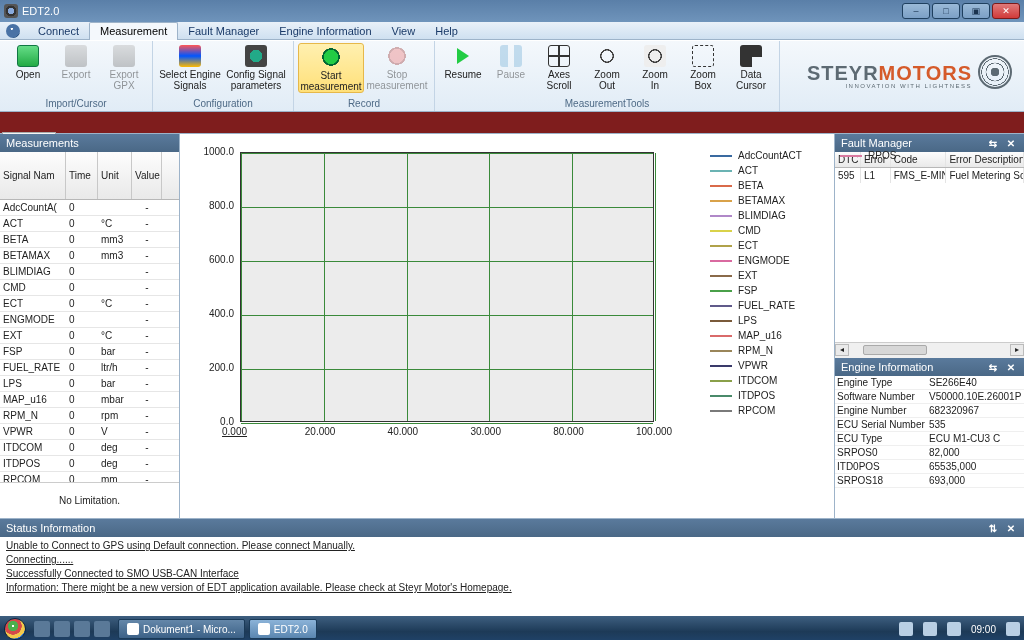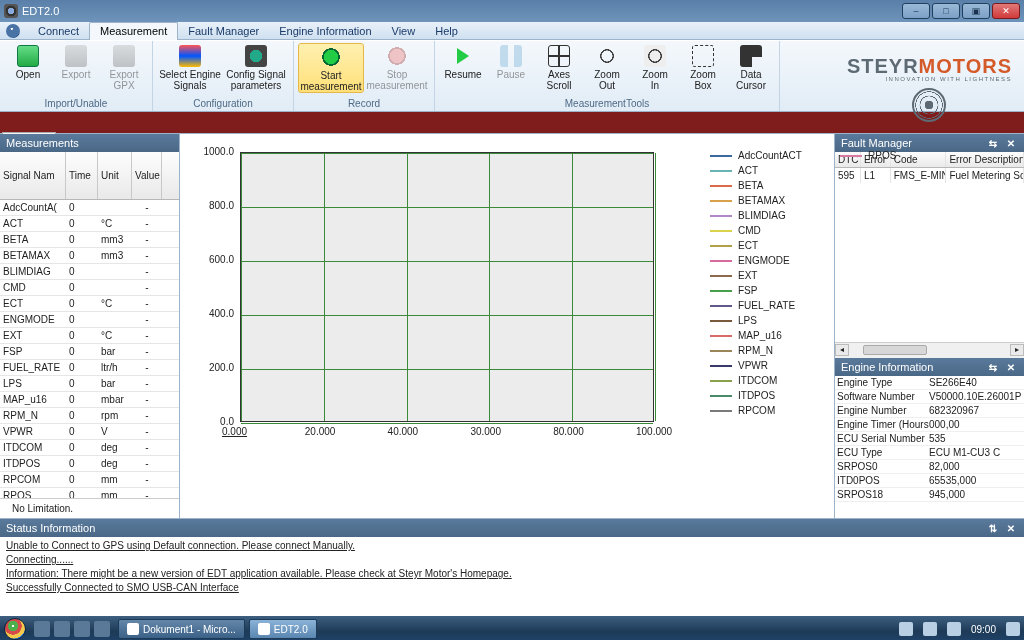--- a/index.html
+++ b/index.html
@@ -49,7 +49,7 @@
   .ico-zbox  { border:1px dashed #333; }
   .ico-cursor{ background: linear-gradient(90deg,#333 45% 55%,transparent 0),linear-gradient(#333 45% 55%,transparent 0); }
 
-  .brand { position: absolute; right: 12px; top: 14px; display: flex; align-items: center; gap: 6px; flex-direction: column; }
+  .brand { position: absolute; right: 12px; top: 14px; display: flex; align-items: flex-end; gap: 6px; }
   .brand-text { font-family: Arial, sans-serif; font-weight: 700; letter-spacing: 1px; font-size: 20px; }
   .brand-text .b1 { color: #5d6a73; }
   .brand-text .b2 { color: #d55a2a; }

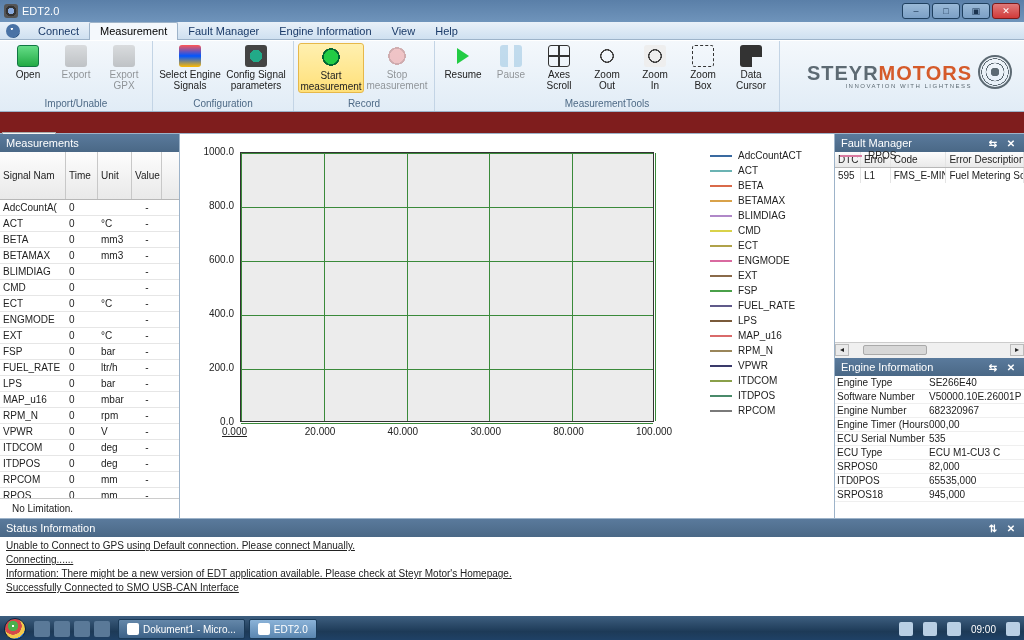--- a/index.html
+++ b/index.html
@@ -166,7 +166,7 @@
 GPX</div>
           </div>
         </div>
-        <div class="group-label">Import/Unable</div>
+        <div class="group-label">Import/Cursor</div>
       </div>
       <div class="group">
         <div class="group-btns">

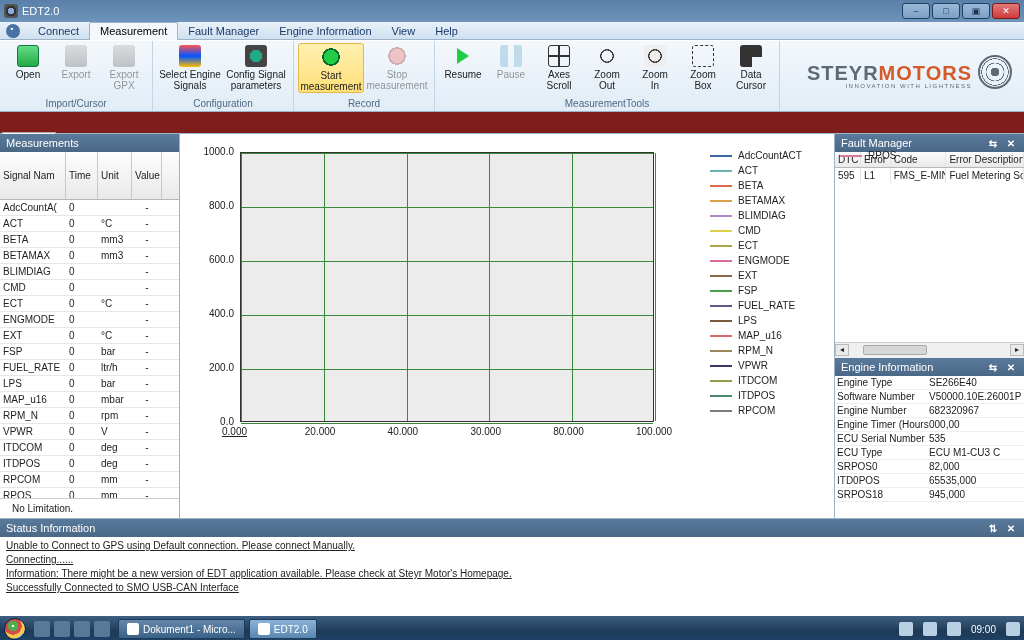--- a/index.html
+++ b/index.html
@@ -550,10 +550,6 @@
             <div class="v">682320967</div>
           </div>
           <div class="ei-row">
-            <div class="k">Engine Timer (Hours</div>
-            <div class="v">000,00</div>
-          </div>
-          <div class="ei-row">
             <div class="k">ECU Serial Number</div>
             <div class="v">535</div>
           </div>

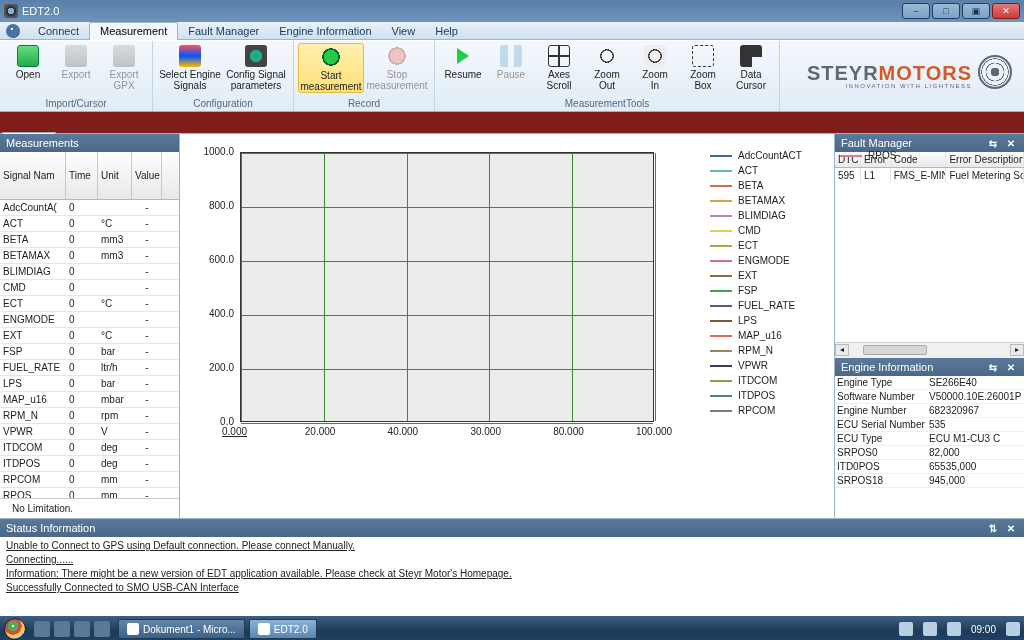--- a/index.html
+++ b/index.html
@@ -567,7 +567,7 @@
           </div>
           <div class="ei-row">
             <div class="k">SRPOS18</div>
-            <div class="v">945,000</div>
+            <div class="v">693,000</div>
           </div>
         </div>
     </div>

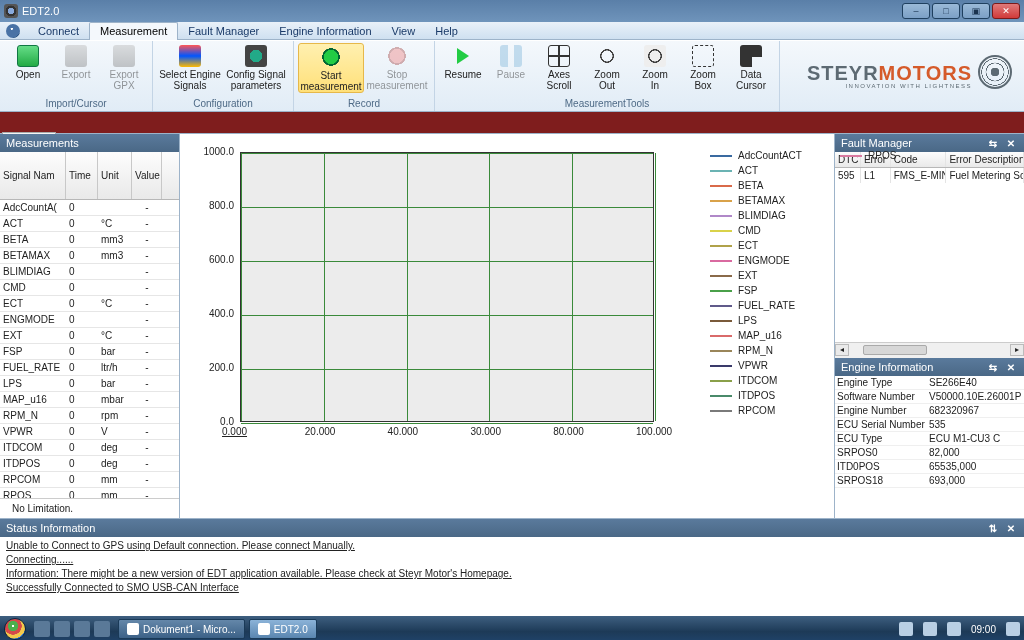--- a/index.html
+++ b/index.html
@@ -73,7 +73,7 @@
   .mt-head > div { border-right: 1px solid #c8c8c8; padding: 18px 3px; font-size: 10px; overflow: hidden; white-space: nowrap; }
   .mt-row > div { padding: 0 3px; font-size: 10px; overflow: hidden; white-space: nowrap; height: 15px; line-height: 15px; }
   .c-name { width: 66px; } .c-time { width: 32px; } .c-unit { width: 34px; } .c-val { width: 30px; text-align: center; }
-  .meas-foot { border-top: 1px solid #ccc; padding: 4px 12px; font-size: 10px; }
+  .meas-foot { border-top: 1px solid #ccc; padding: 12px 12px; font-size: 10px; text-align: center; }
 
   .center { flex: 1; background: #fff; position: relative; }
   .plot-wrap { position: absolute; left: 14px; top: 18px; width: 460px; height: 300px; }

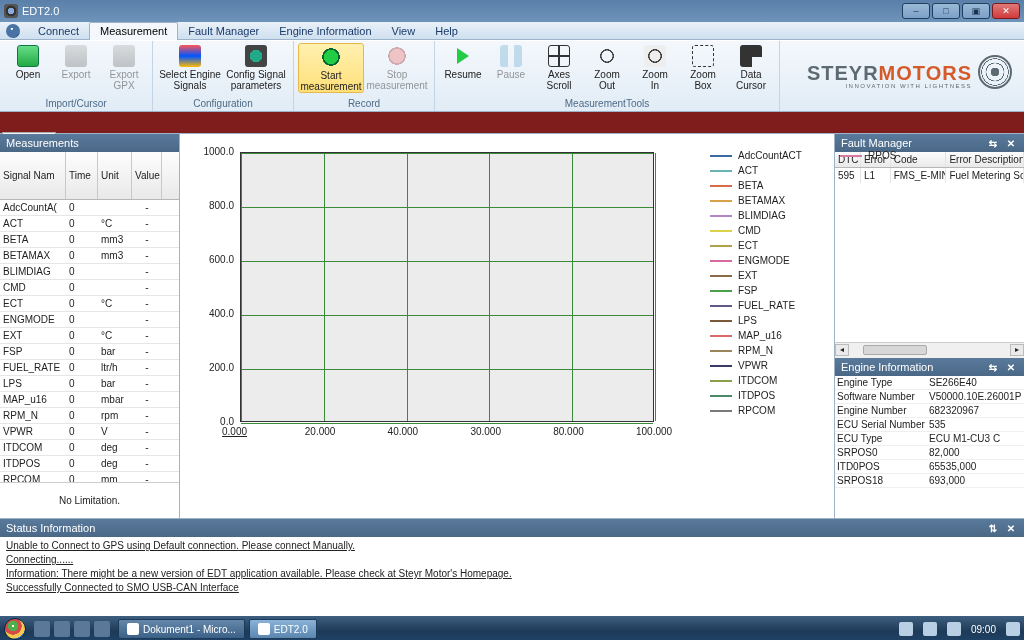--- a/index.html
+++ b/index.html
@@ -585,8 +585,8 @@
   <div class="status-body" id="status-body">
       <div>Unable to Connect to GPS using Default connection. Please connect Manually.</div>
       <div>Connecting......</div>
+      <div>Successfully Connected to SMO USB-CAN Interface</div>
       <div>Information: There might be a new version of EDT application available. Please check at Steyr Motor's Homepage.</div>
-      <div>Successfully Connected to SMO USB-CAN Interface</div>
     </div>
 </div>
 

